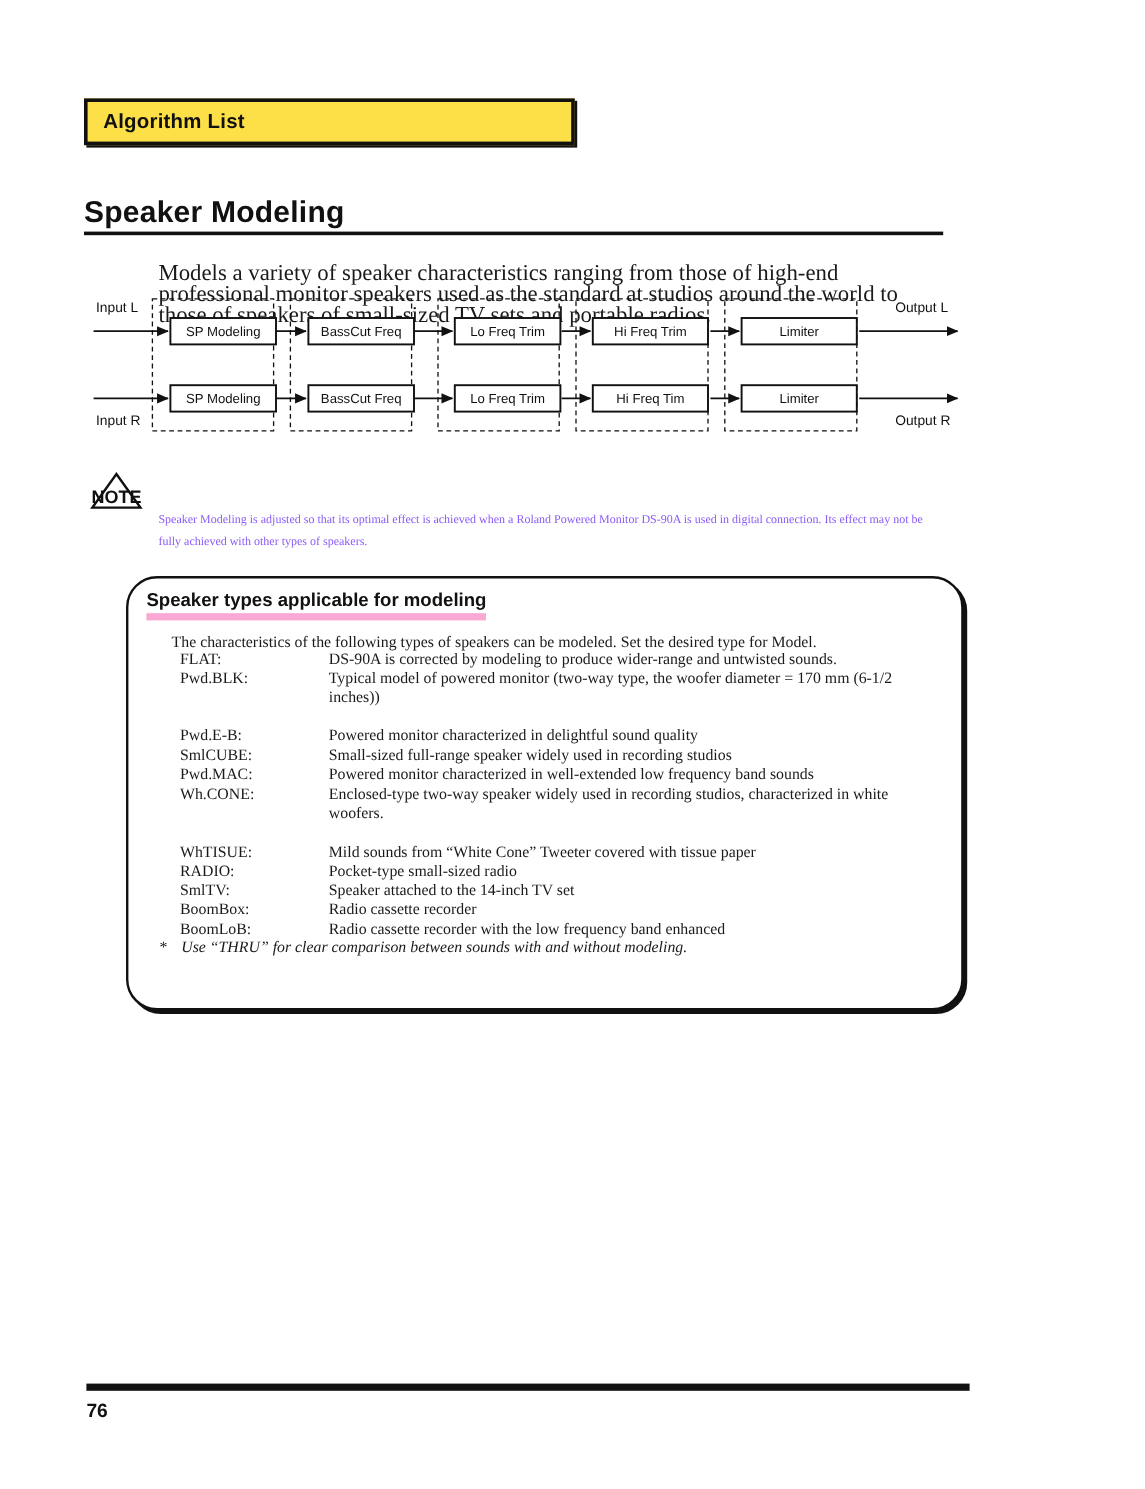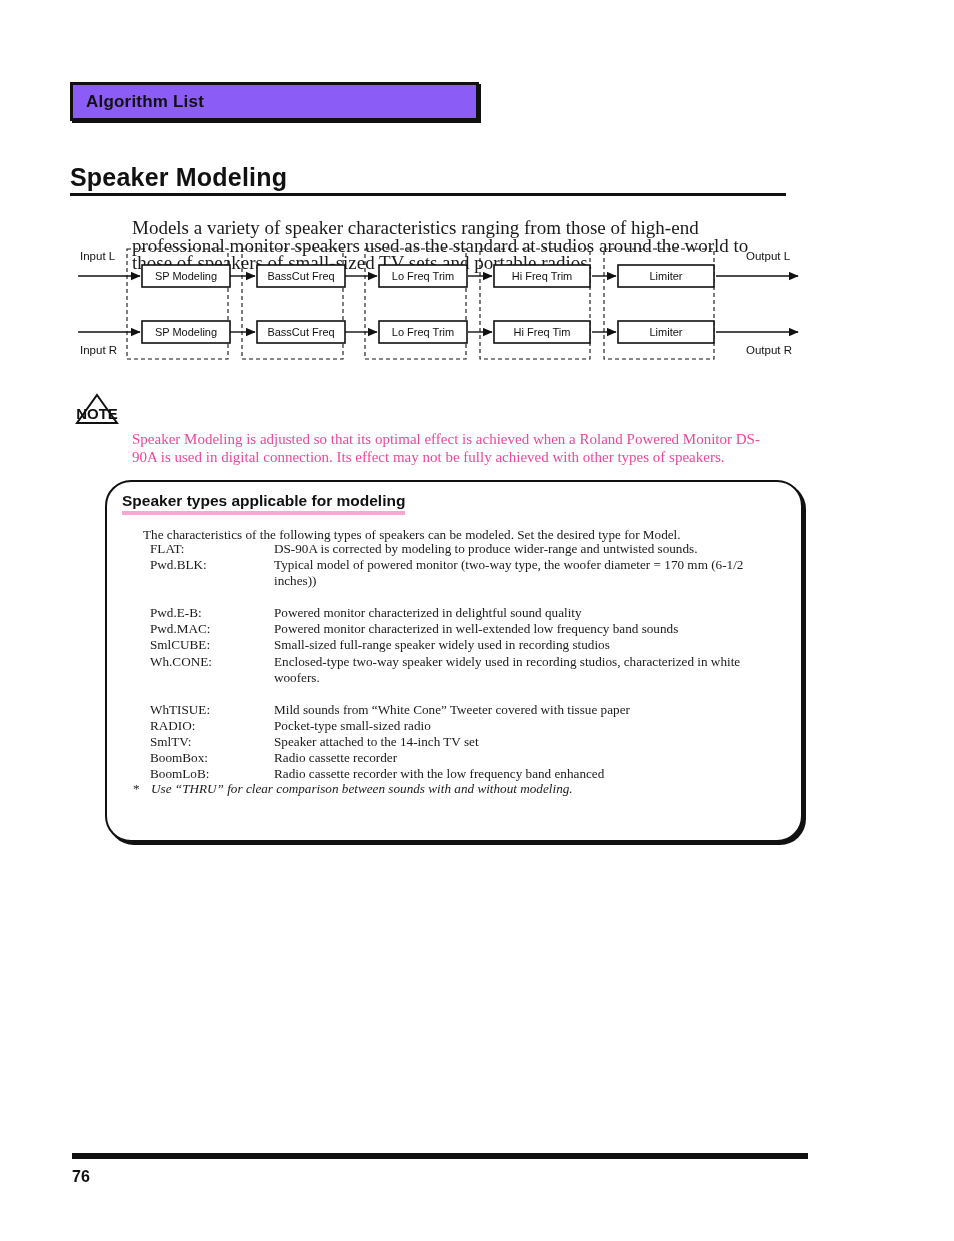--- a/index.html
+++ b/index.html
@@ -25,7 +25,7 @@
     height: 33px;
     border: 3px solid #111;
     box-shadow: 2px 2px 0 #111;
-    background: #8b5cf6;
+    background: #fde047;
   }
   .algo-box-label {
     position: absolute;

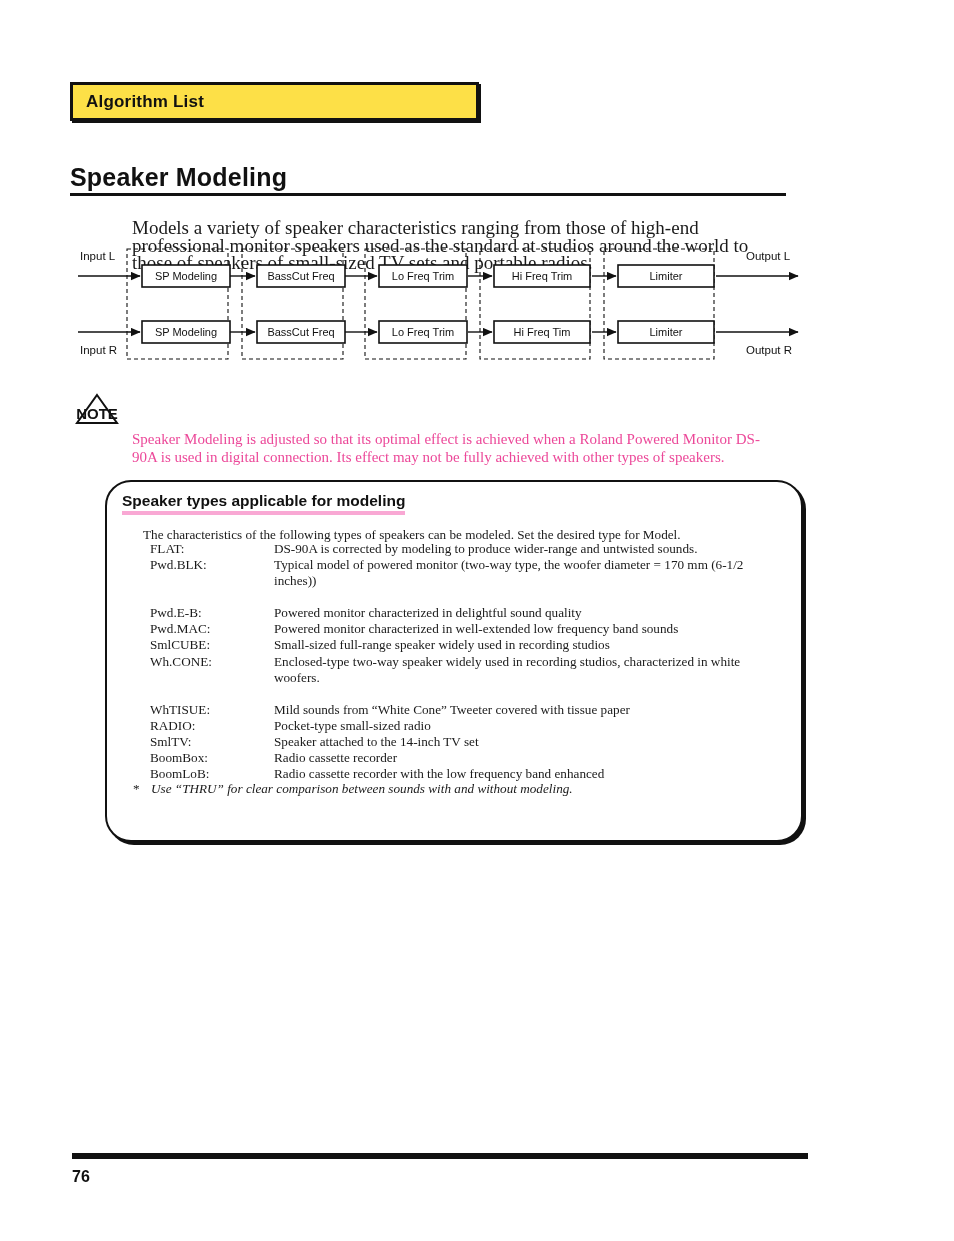--- a/index.html
+++ b/index.html
@@ -95,9 +95,9 @@
     left: 132px;
     top: 415px;
     width: 650px;
-    font-size: 15px;
+    font-size: 10px;
     line-height: 18px;
-    color: #ec4899;
+    color: #8b5cf6;
   }
 
   

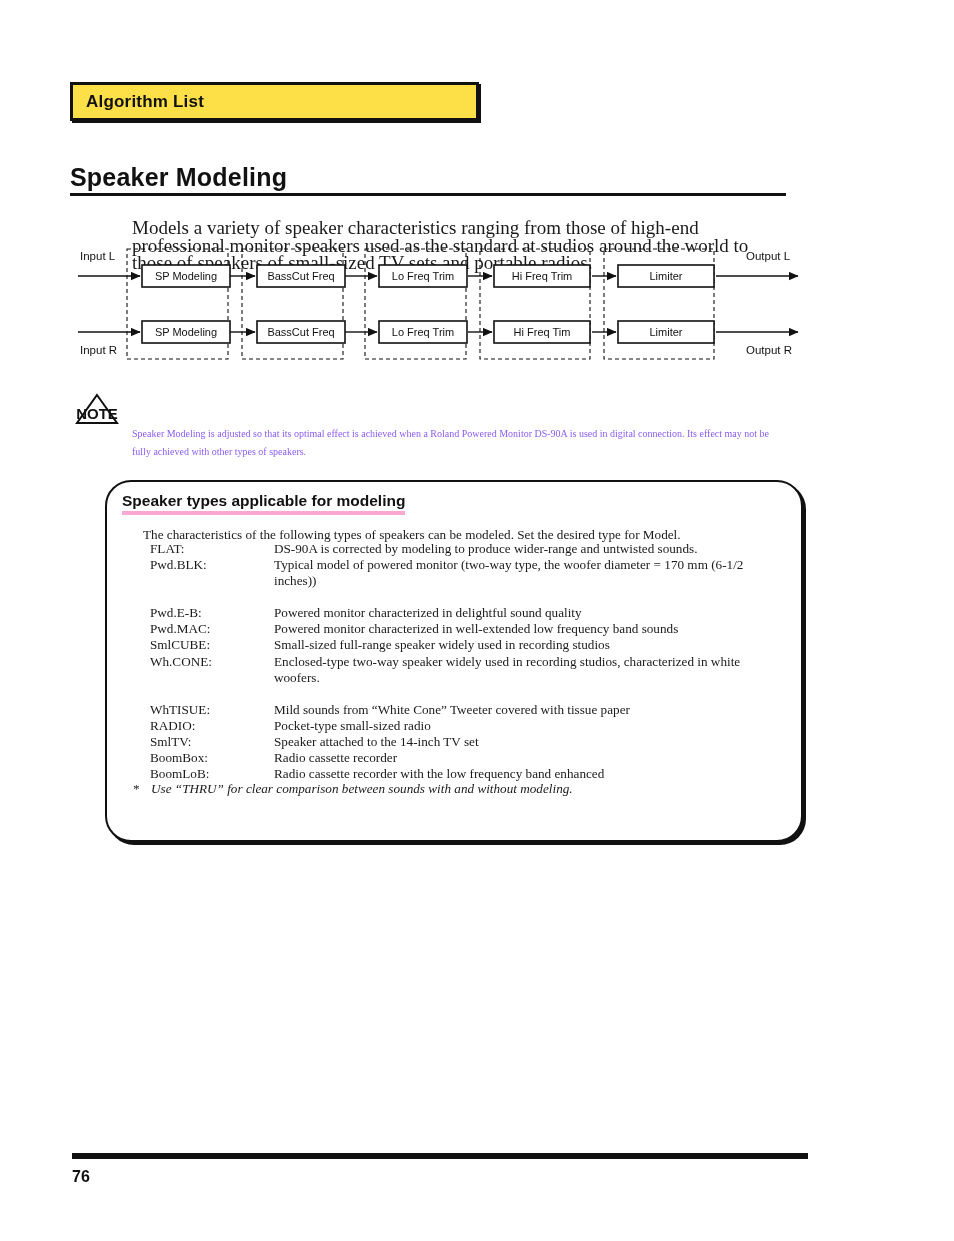--- a/index.html
+++ b/index.html
@@ -121,7 +121,7 @@
     font-weight: bold;
     font-size: 15.5px;
     color: #111;
-    border-bottom: 4px solid #f9a8d4;
+    border-bottom: 6px solid #f9a8d4;
     padding-bottom: 1px;
   }
   .types-sub {

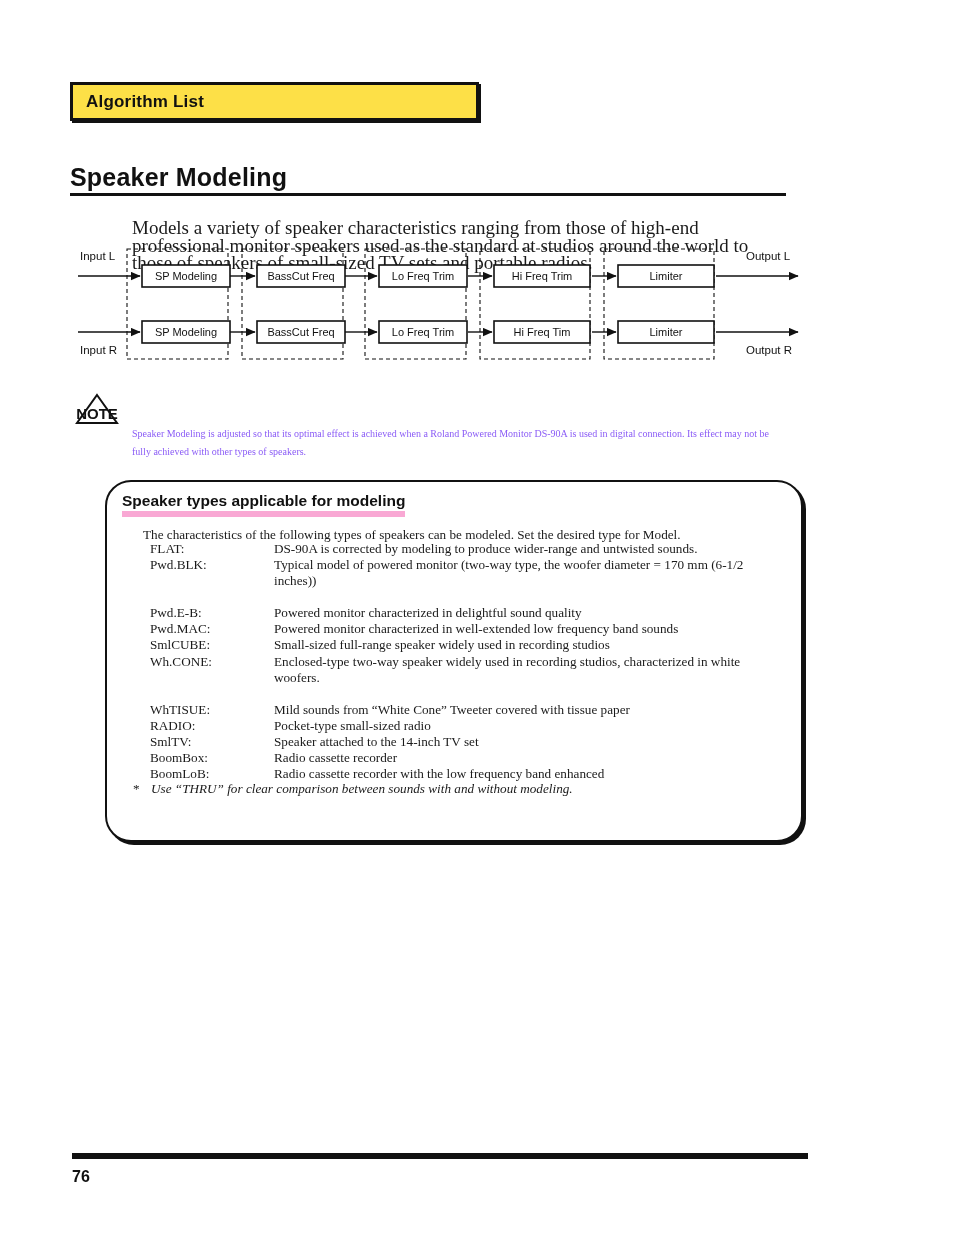--- a/index.html
+++ b/index.html
@@ -314,12 +314,12 @@
     <span class="type-desc">Powered monitor characterized in delightful sound quality</span>
   </div>
   <div class="type-row">
+    <span class="type-term">SmlCUBE:</span>
+    <span class="type-desc">Small-sized full-range speaker widely used in recording studios</span>
+  </div>
+  <div class="type-row">
     <span class="type-term">Pwd.MAC:</span>
     <span class="type-desc">Powered monitor characterized in well-extended low frequency band sounds</span>
-  </div>
-  <div class="type-row">
-    <span class="type-term">SmlCUBE:</span>
-    <span class="type-desc">Small-sized full-range speaker widely used in recording studios</span>
   </div>
   <div class="type-row">
     <span class="type-term">Wh.CONE:</span>

